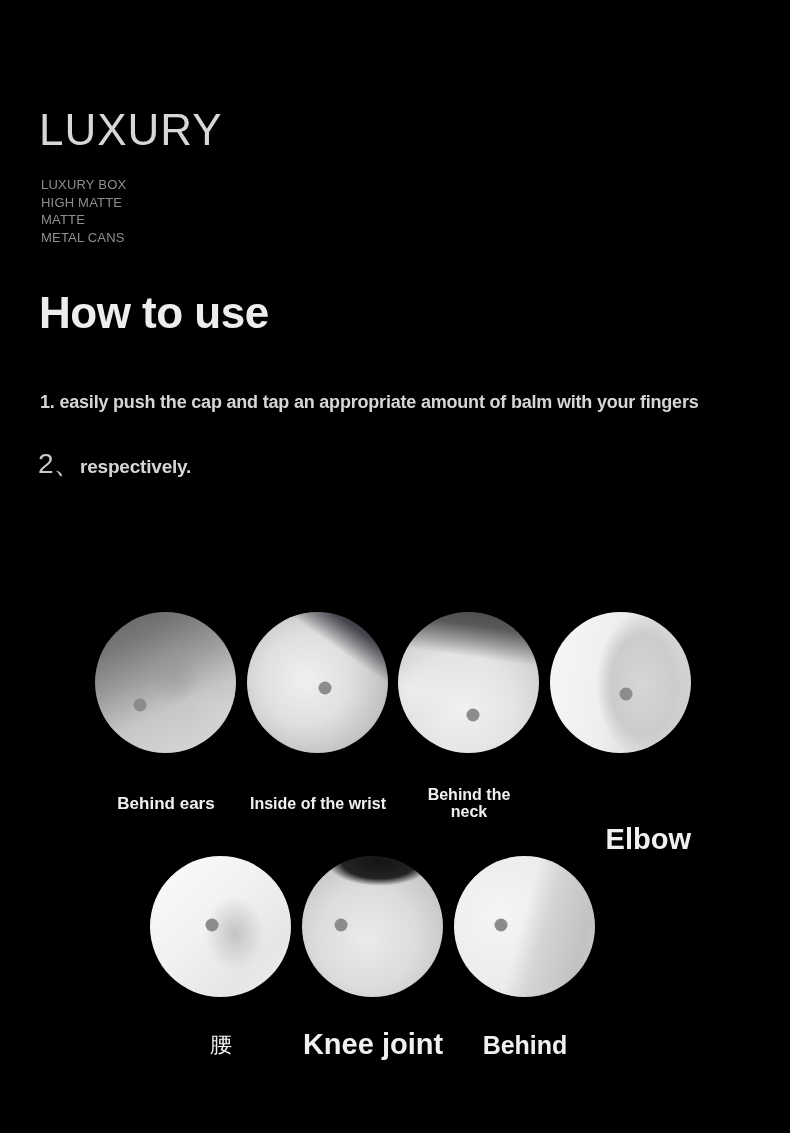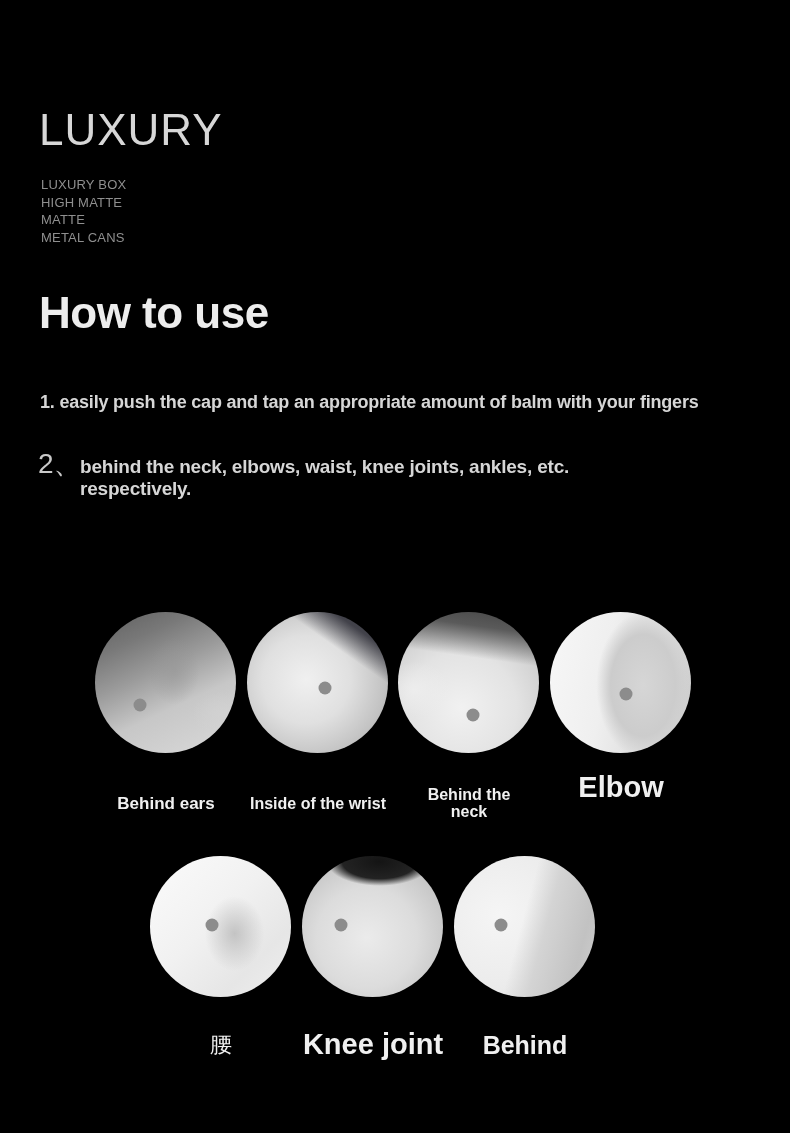--- a/index.html
+++ b/index.html
@@ -138,7 +138,6 @@
 <div class="abs step1">1. easily push the cap and tap an appropriate amount of balm with your fingers</div>
 <div class="abs step2-num">2、</div>
 <div class="abs step2-body">
-  <div>behind the neck, elbows, waist, knee joints, ankles, etc.</div>
   <div>respectively.</div>
 </div>
 

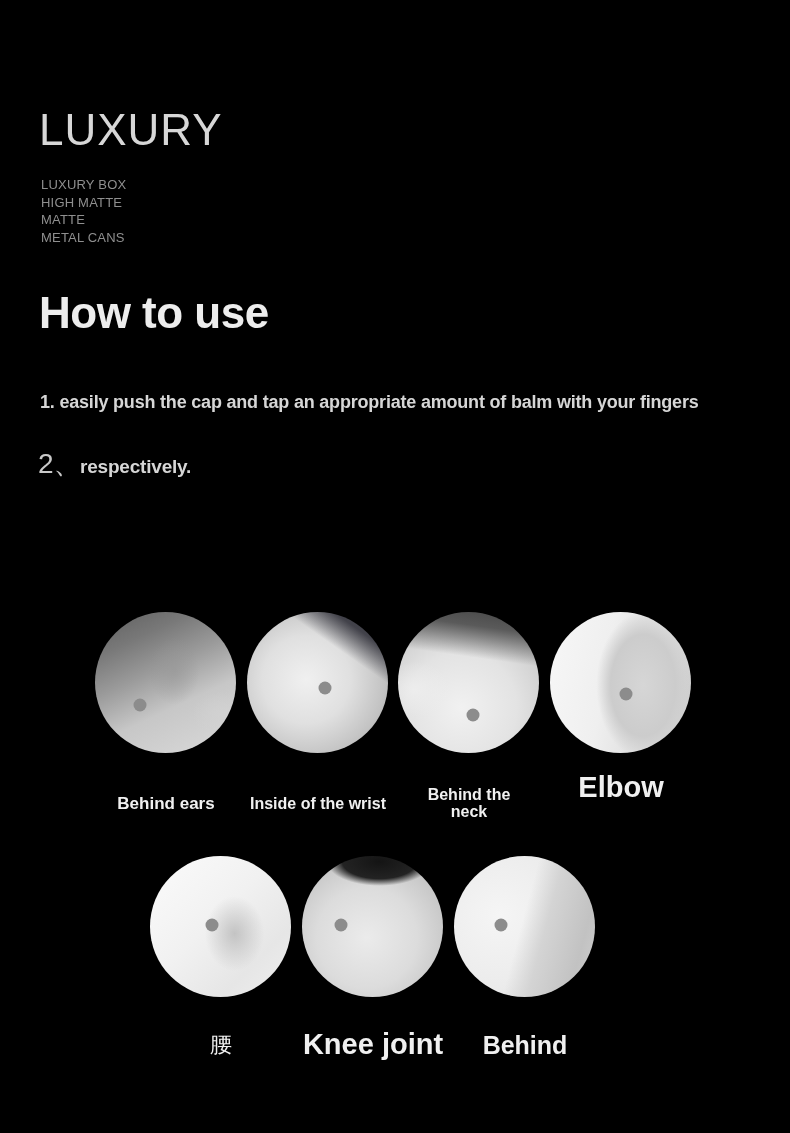--- a/index.html
+++ b/index.html
@@ -118,7 +118,7 @@
   .lbl-ears  { left: 96px;  top: 795px; width: 140px; font-size: 17px; }
   .lbl-wrist { left: 231px; top: 796px; width: 174px; font-size: 16px; }
   .lbl-neck  { left: 414px; top: 787px; width: 110px; font-size: 16px; line-height: 16.5px; }
-  .lbl-elbow { left: 551px; top: 772px; width: 140px; font-size: 29px; }
+  .lbl-elbow { left: 551px; top: 824px; width: 140px; font-size: 29px; text-align: right; }
   .lbl-waist { left: 166px; top: 1033px; width: 110px; font-size: 22px; font-weight: 400; }
   .lbl-knee  { left: 283px; top: 1029px; width: 180px; font-size: 29px; }
   .lbl-ankle { left: 455px; top: 1032px; width: 140px; font-size: 25px; }

